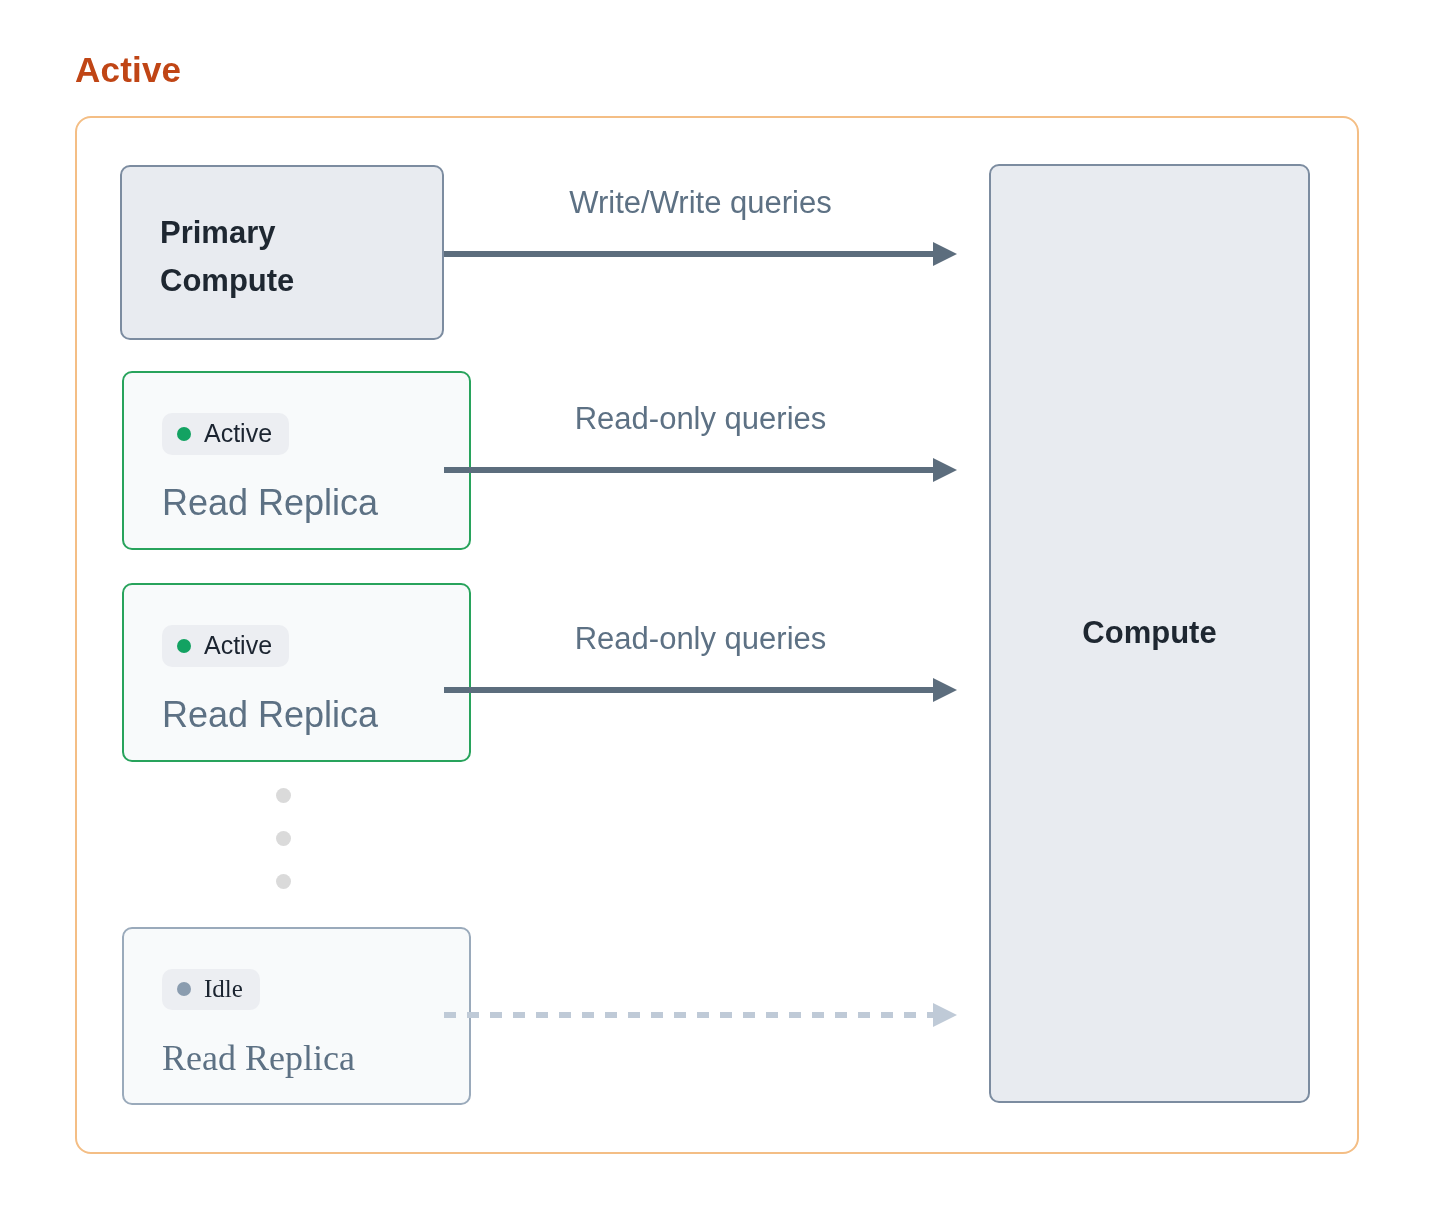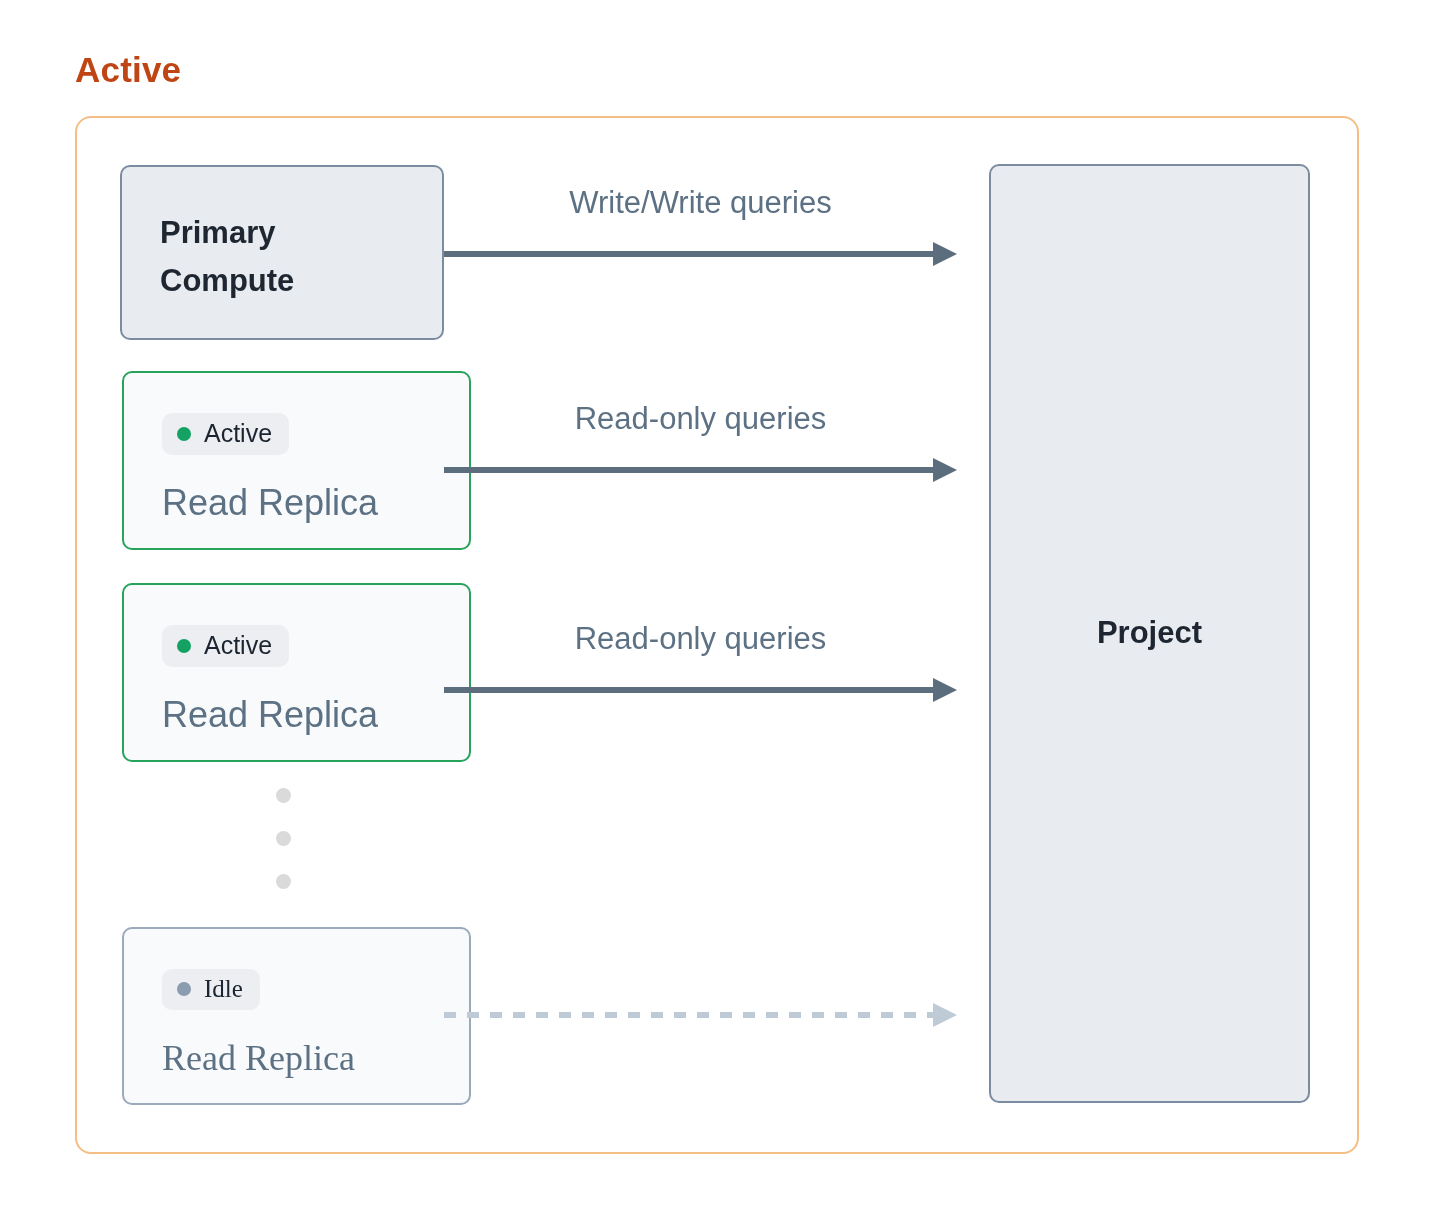--- a/index.html
+++ b/index.html
@@ -140,7 +140,7 @@
     </div>
 
     <div class="node node-solid node-storage">
-      <div class="node-heading">Project</div>
+      <div class="node-heading">Compute</div>
     </div>
 
     <div class="arrow arrow-1">

